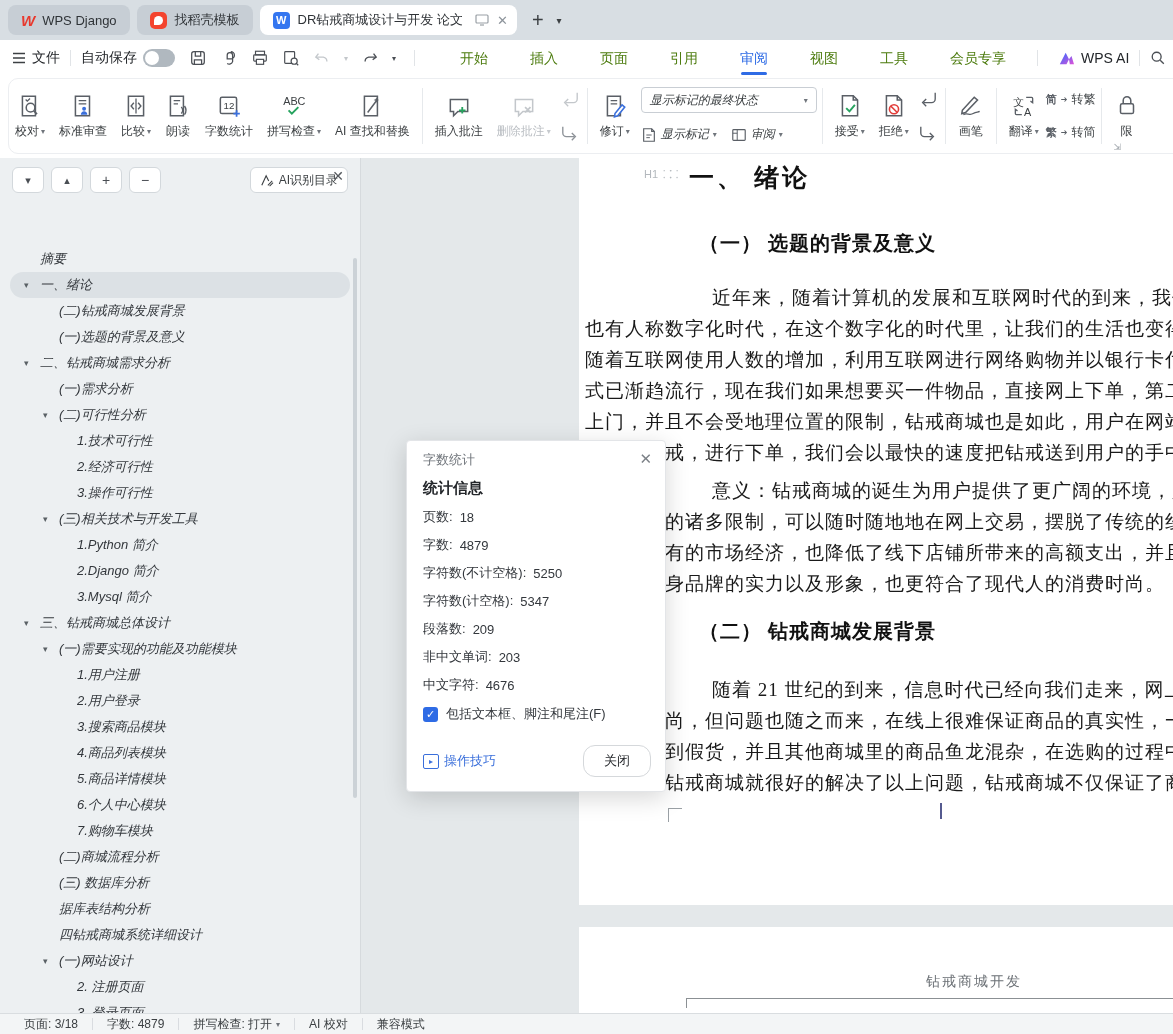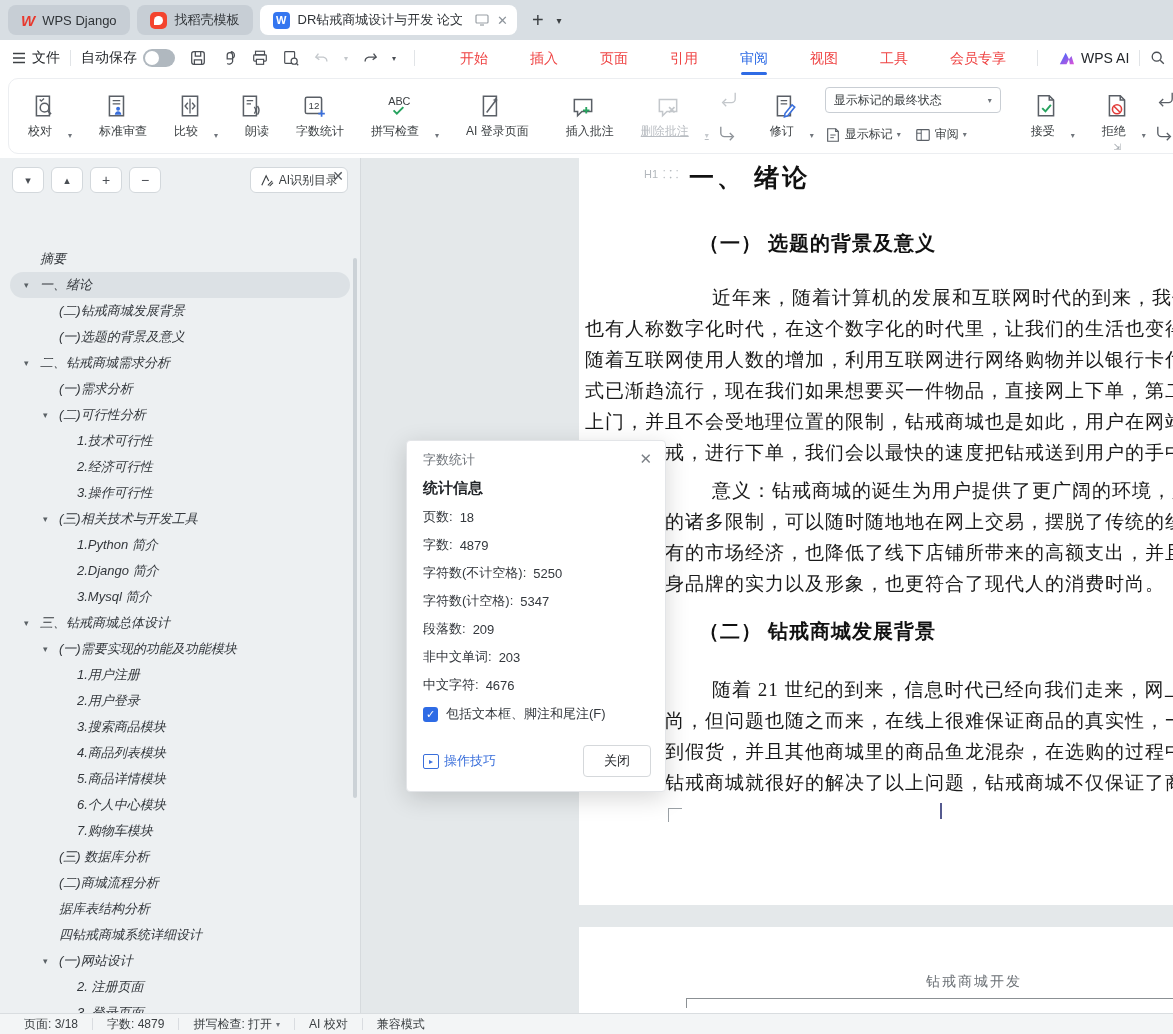--- a/index.html
+++ b/index.html
@@ -26,7 +26,7 @@
   .toggle::after{content:"";position:absolute;left:2px;top:2px;width:14px;height:14px;border-radius:50%;background:#fff;}
   .qicons{display:flex;align-items:center;gap:13px;margin:0 8px 0 14px;}
   .mtabs{display:flex;align-items:center;margin-left:14px;}
-  .mtab{padding:0 21px;color:#ef4444;position:relative;line-height:36px;}
+  .mtab{padding:0 21px;color:#4d7c0f;position:relative;line-height:36px;}
   .mtab[data-active="true"]{color:#2e6be5;}
   .mtab[data-active="true"]::after{content:"";position:absolute;left:50%;transform:translateX(-50%);bottom:1px;width:26px;height:3px;border-radius:2px;background:#2e6be5;}
   .wpsai{display:flex;align-items:center;gap:6px;margin-left:10px;color:#24272b;}

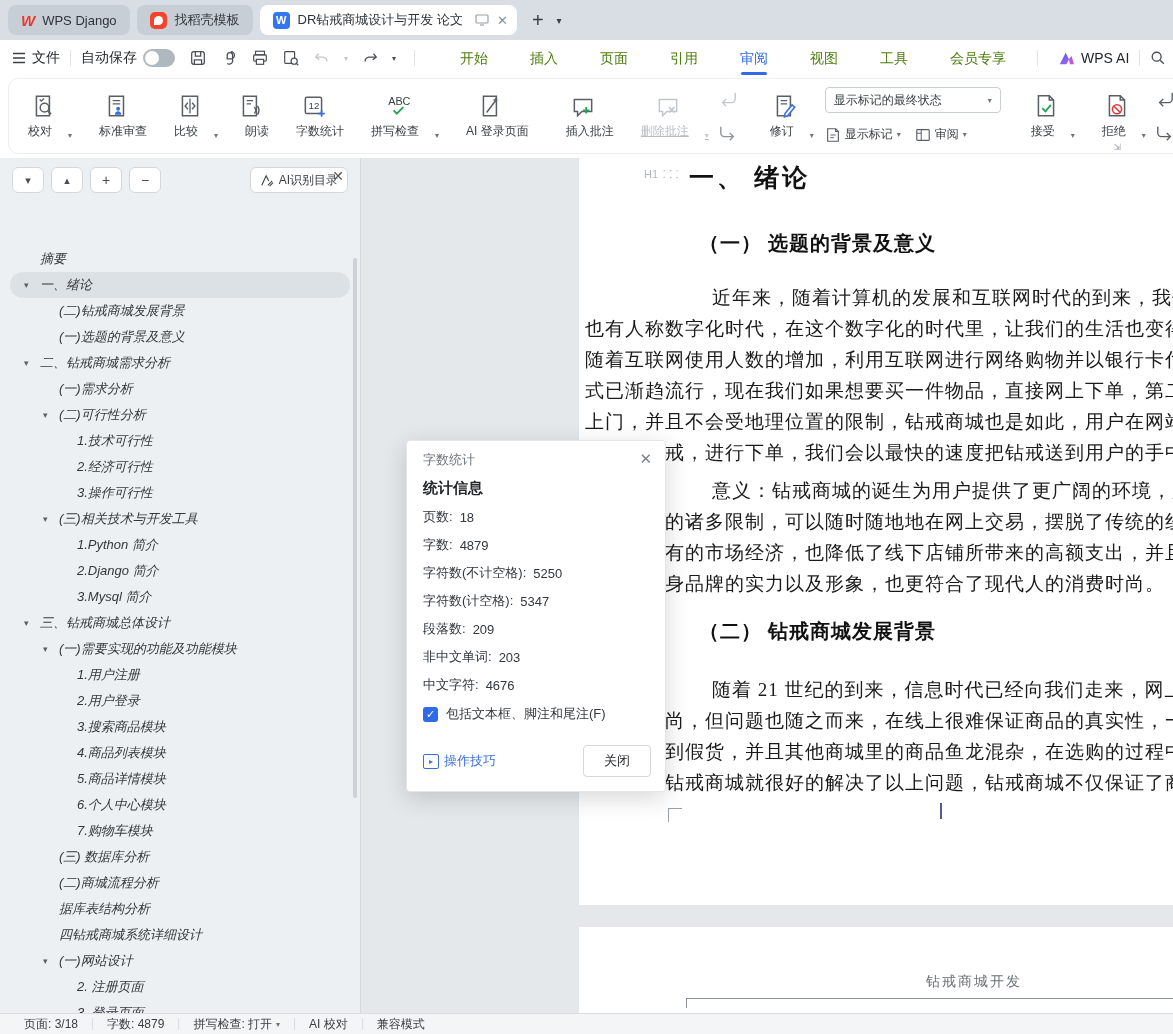--- a/index.html
+++ b/index.html
@@ -41,7 +41,7 @@
   .dis{color:#b9bdc2;text-decoration:underline;}
   .dis .crt{color:#c6cace;}
   .cnav{display:flex;flex-direction:column;justify-content:space-between;height:52px;padding:2px 2px;}
-  .rev-col{display:flex;flex-direction:column;justify-content:space-between;height:56px;padding:1px 0 3px 4px;}
+  .rev-col{display:flex;flex-direction:column;justify-content:space-between;height:56px;padding:1px 0 3px 4px;font-style:italic;}
   .dropdown{width:158px;height:24px;border:1px solid #c9ced4;border-radius:4px;display:flex;align-items:center;justify-content:space-between;padding:0 8px;font-size:12px;color:#3c4043;background:#fff;}
   .rev-row{display:flex;align-items:center;gap:14px;font-size:12px;color:#3c4043;}
   .rev-item{display:flex;align-items:center;gap:4px;}

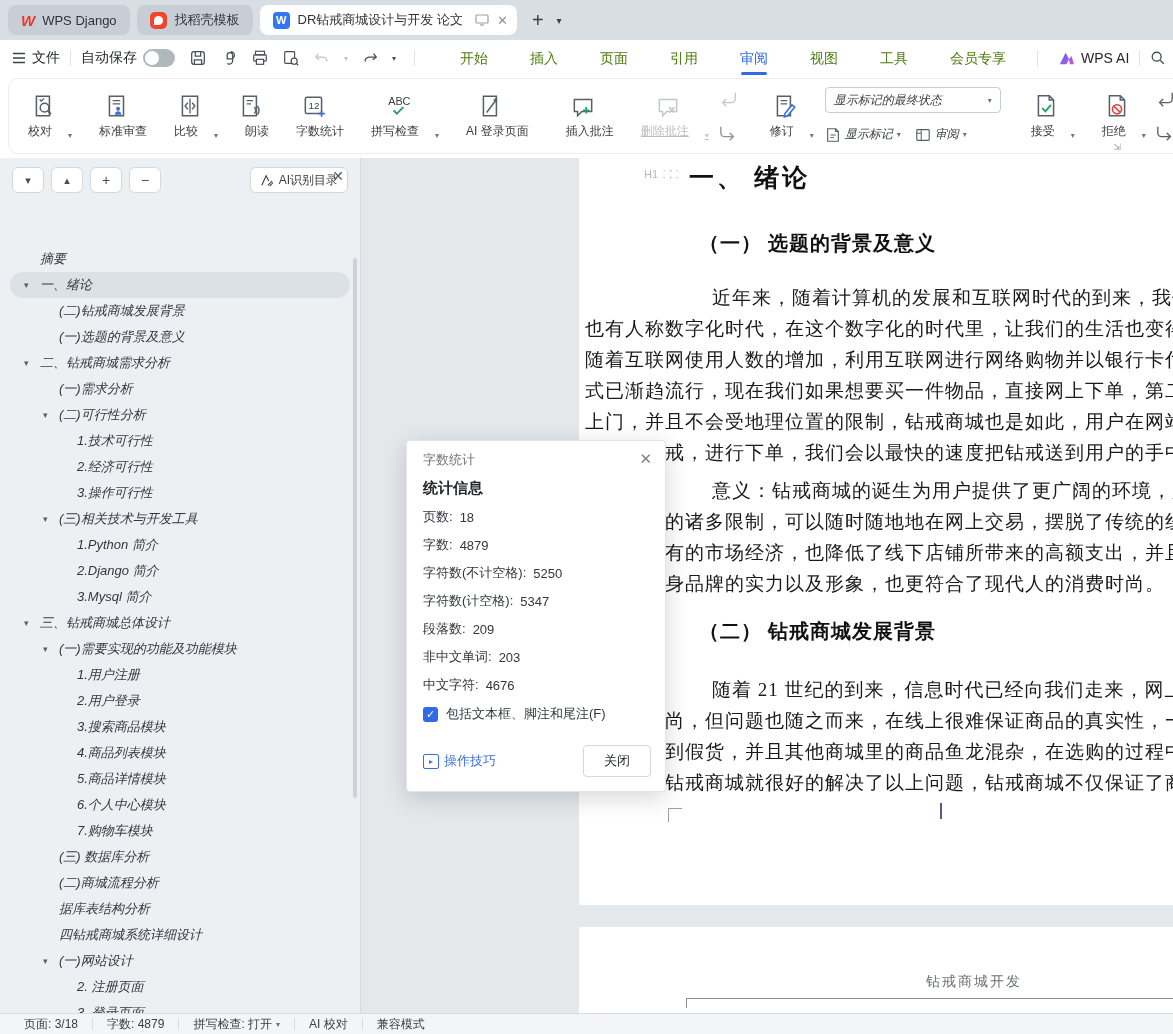--- a/index.html
+++ b/index.html
@@ -35,7 +35,7 @@
   .ribbon-card{position:absolute;left:8px;top:2px;width:1400px;height:74px;border:1px solid #eceef1;border-radius:10px;pointer-events:none;}
   .ribbon-inner{position:absolute;left:8px;top:4px;right:0;height:72px;display:flex;align-items:center;}
   .rbtn{display:flex;flex-direction:column;align-items:center;justify-content:center;gap:4px;padding:0 7px;font-size:12px;color:#3c4043;white-space:nowrap;}
-  .rbtn .lab{display:flex;align-items:flex-end;gap:16px;margin-left:13px;}
+  .rbtn .lab{display:flex;align-items:center;gap:2px;}
   .crt{font-size:8px;color:#70757c;}
   .vsep{width:1px;height:56px;background:#e6e9ec;margin:0 5px;}
   .dis{color:#b9bdc2;text-decoration:underline;}

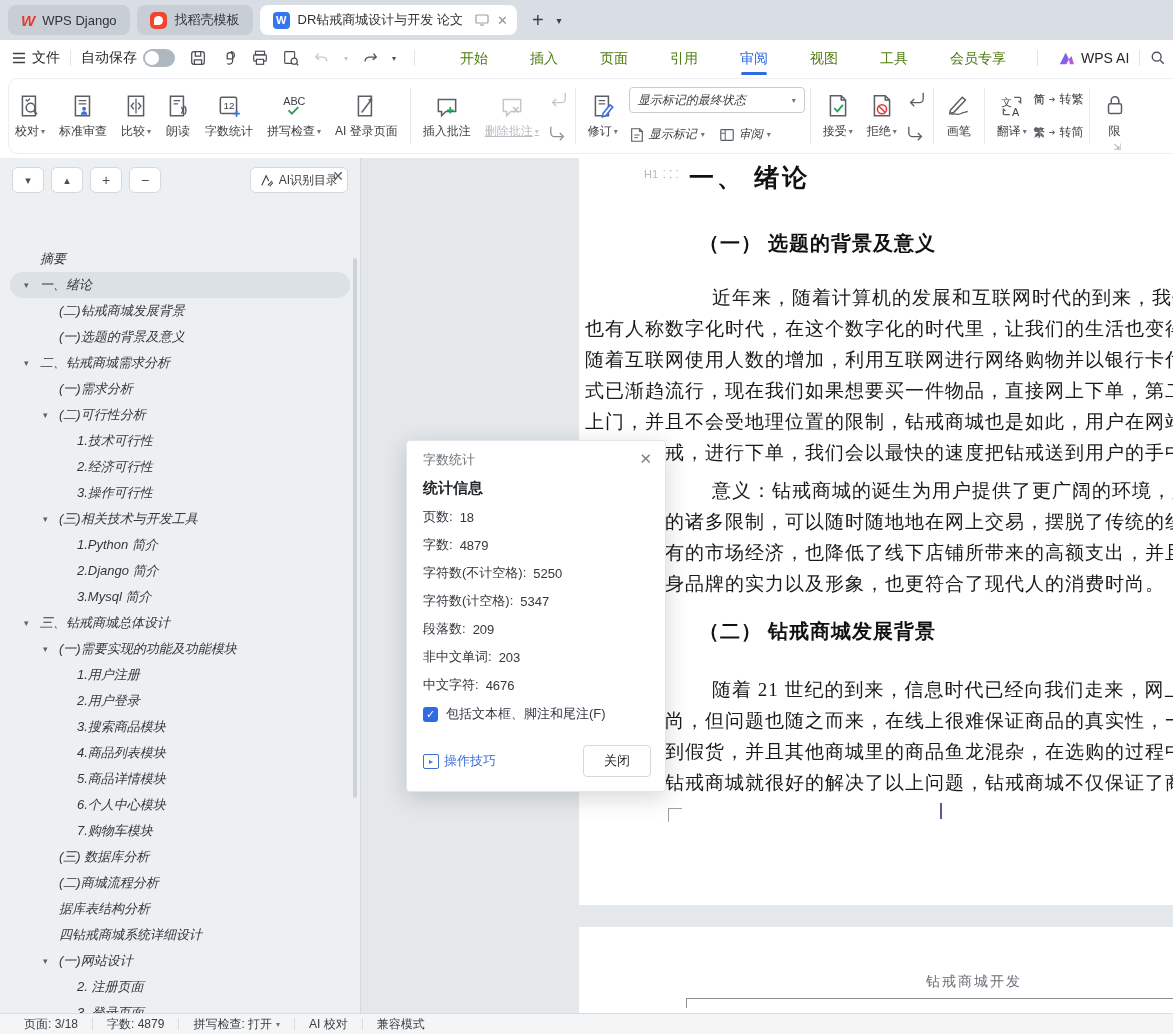--- a/index.html
+++ b/index.html
@@ -289,7 +289,7 @@
           <path d="M16 4l.7 1.8L18.5 6.5l-1.8.7L16 9l-.7-1.8L13.5 6.5l1.8-.7z" fill="#5a5f66"></path>
         </svg>
       <span class="lab">
-          <span>AI 登录页面</span>
+          <span>AI 查找和替换</span>
         </span>
     </div>
     <span class="vsep"></span>

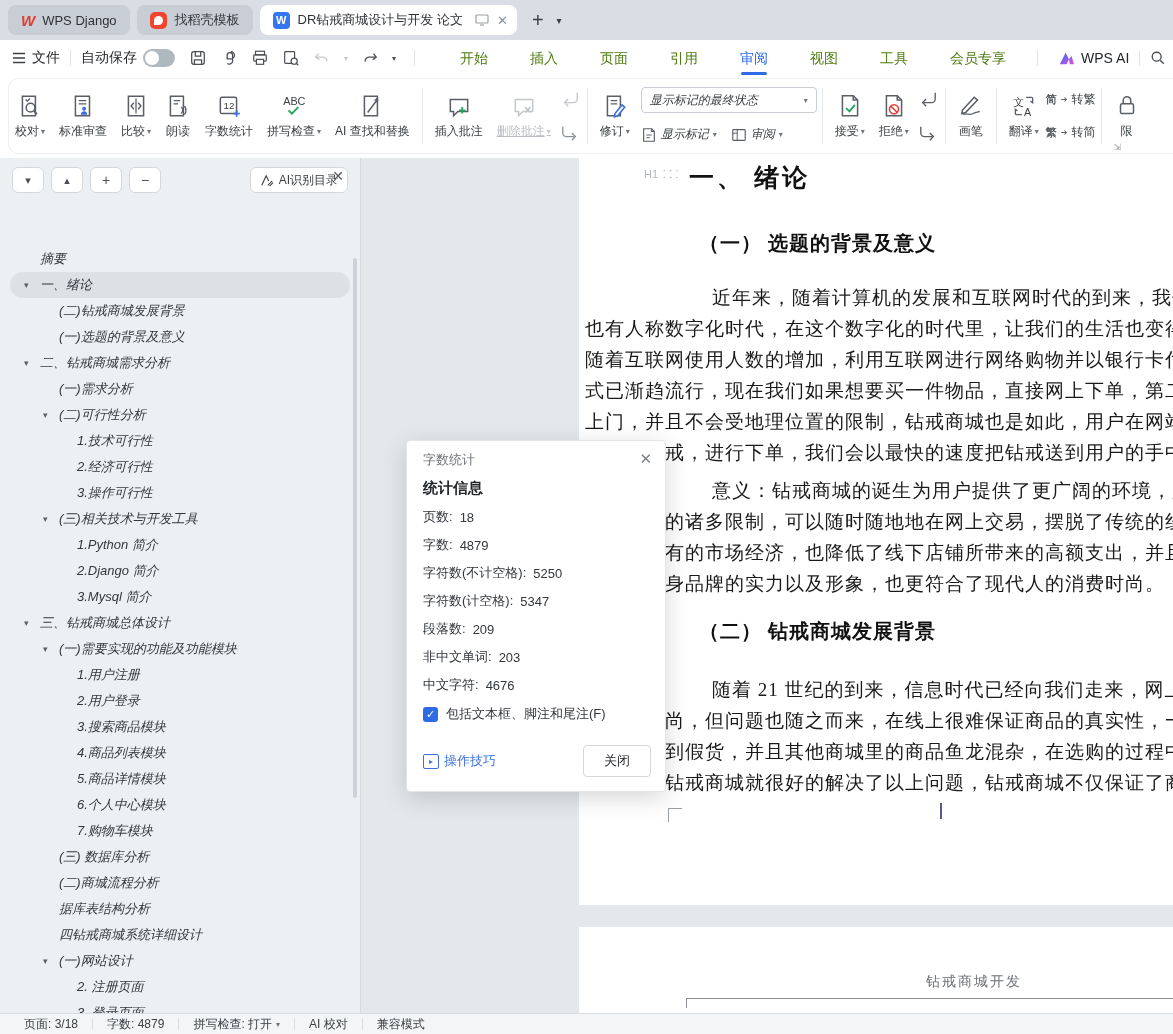--- a/index.html
+++ b/index.html
@@ -38,7 +38,7 @@
   .rbtn .lab{display:flex;align-items:center;gap:2px;}
   .crt{font-size:8px;color:#70757c;}
   .vsep{width:1px;height:56px;background:#e6e9ec;margin:0 5px;}
-  .dis{color:#b9bdc2;text-decoration:underline;}
+  .dis{color:#b9bdc2;}
   .dis .crt{color:#c6cace;}
   .cnav{display:flex;flex-direction:column;justify-content:space-between;height:52px;padding:2px 2px;}
   .rev-col{display:flex;flex-direction:column;justify-content:space-between;height:56px;padding:1px 0 3px 4px;font-style:italic;}

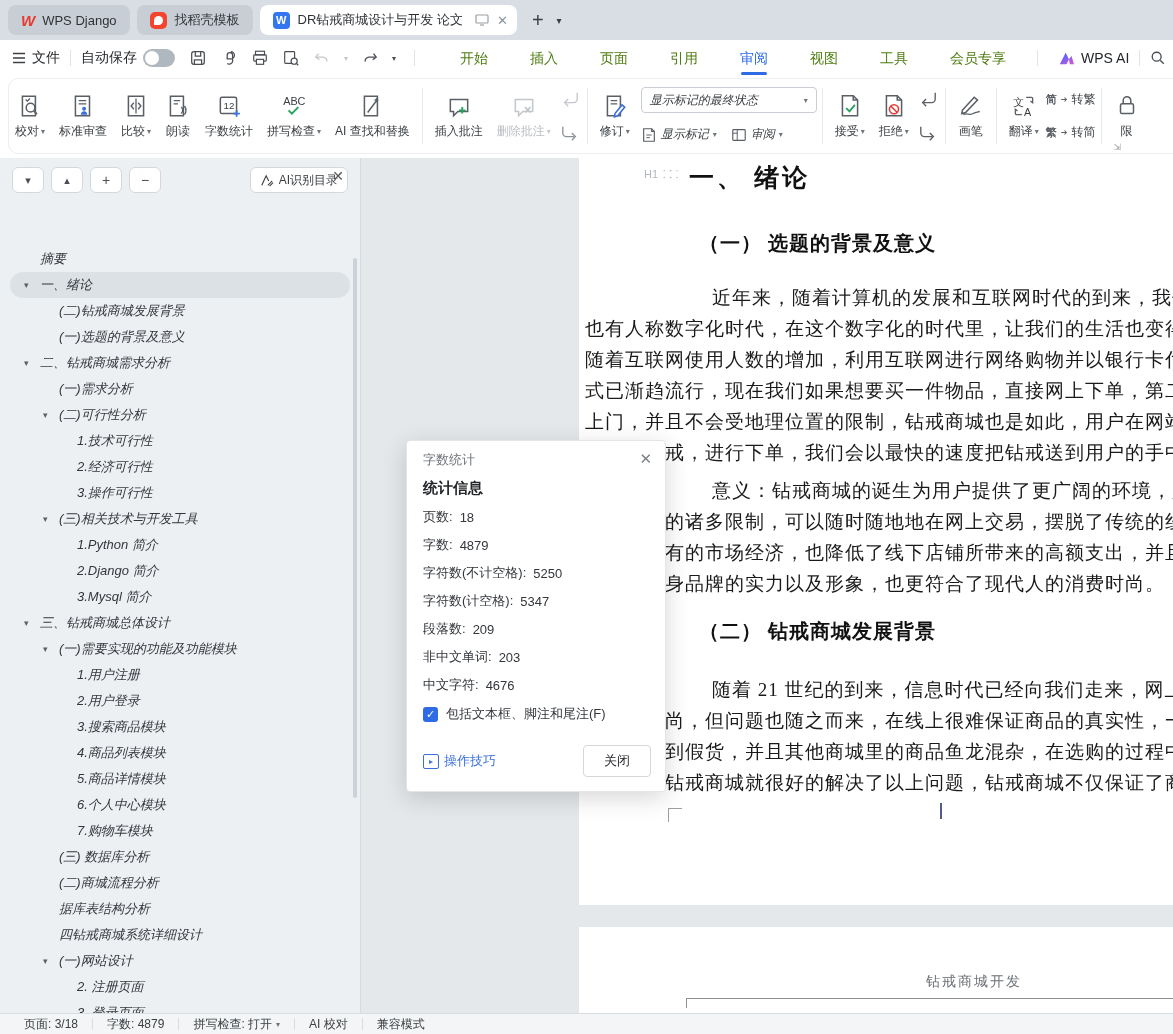--- a/index.html
+++ b/index.html
@@ -102,7 +102,7 @@
   .wc-footer{position:absolute;left:16px;right:14px;bottom:14px;display:flex;align-items:center;justify-content:space-between;}
   .tips{display:flex;align-items:center;gap:5px;color:#3a6fdb;font-size:13px;}
   .tipbox{width:14px;height:13px;border:1px solid #3a6fdb;border-radius:2px;font-size:8px;display:flex;align-items:center;justify-content:center;}
-  .closebtn{width:66px;height:30px;background:#fff;border:1px solid #d5d8db;border-radius:4px;font-size:13px;color:#24272b;display:flex;align-items:center;justify-content:center;margin-left:16px;}
+  .closebtn{width:66px;height:30px;background:#fff;border:1px solid #d5d8db;border-radius:12px;font-size:13px;color:#24272b;display:flex;align-items:center;justify-content:center;margin-left:16px;}
   
   .statusbar{position:absolute;left:0;right:0;bottom:0;height:20px;background:#f3f5f6;border-top:1px solid #d9dde0;display:flex;align-items:center;font-size:12px;color:#3c4043;padding-left:10px;}
   .st-item{padding:0 14px;display:flex;align-items:center;gap:4px;}

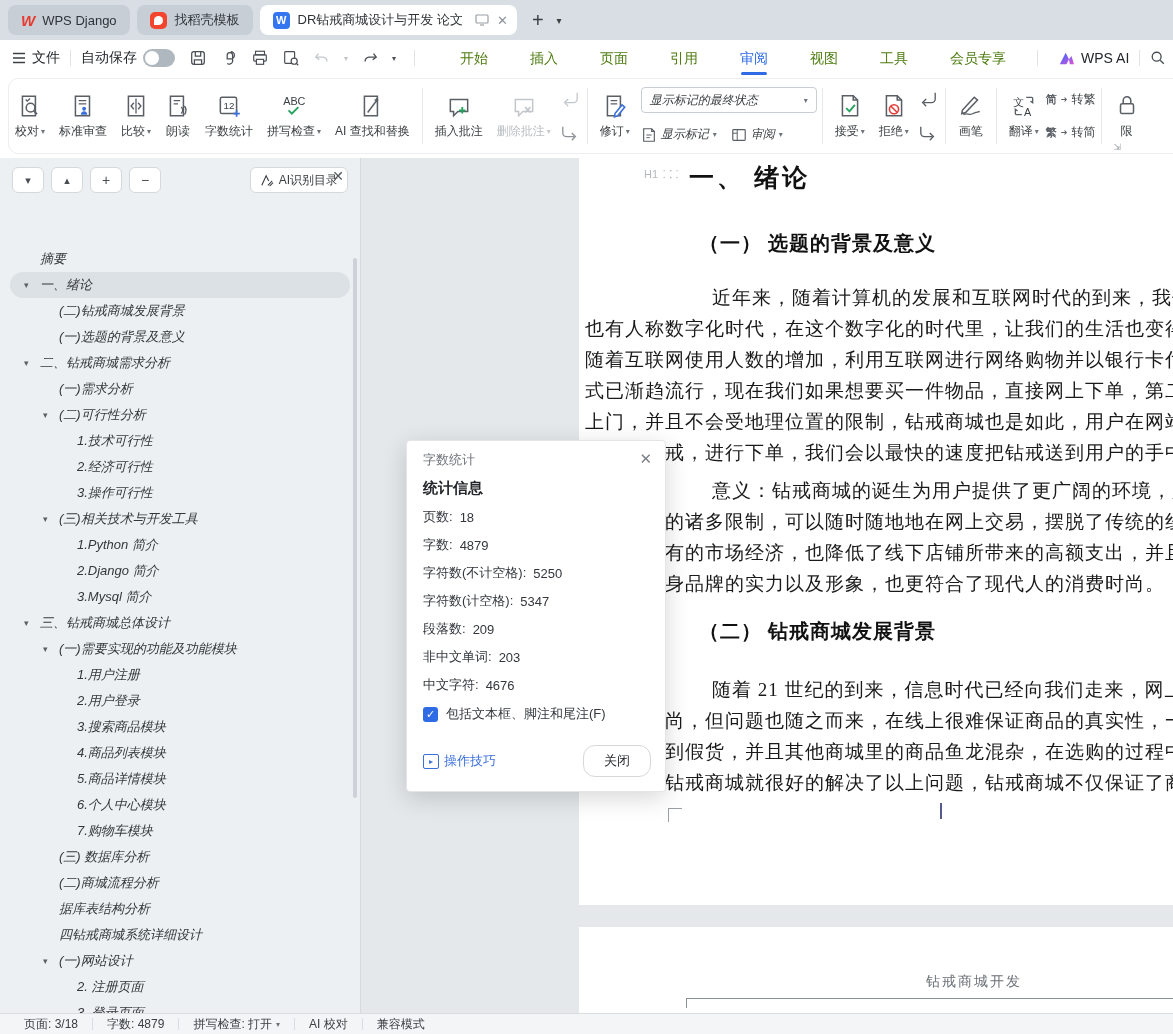--- a/index.html
+++ b/index.html
@@ -578,12 +578,12 @@
 
         <div class="toc-row" data-level="1">
           <span class="toc-arrow">▾</span>
+          <span>(二)商城流程分析</span>
+        </div>
+
+        <div class="toc-row" data-level="1">
+          <span class="toc-arrow">▾</span>
           <span>(三) 数据库分析</span>
-        </div>
-
-        <div class="toc-row" data-level="1">
-          <span class="toc-arrow">▾</span>
-          <span>(二)商城流程分析</span>
         </div>
 
         <div class="toc-row" data-level="1">

